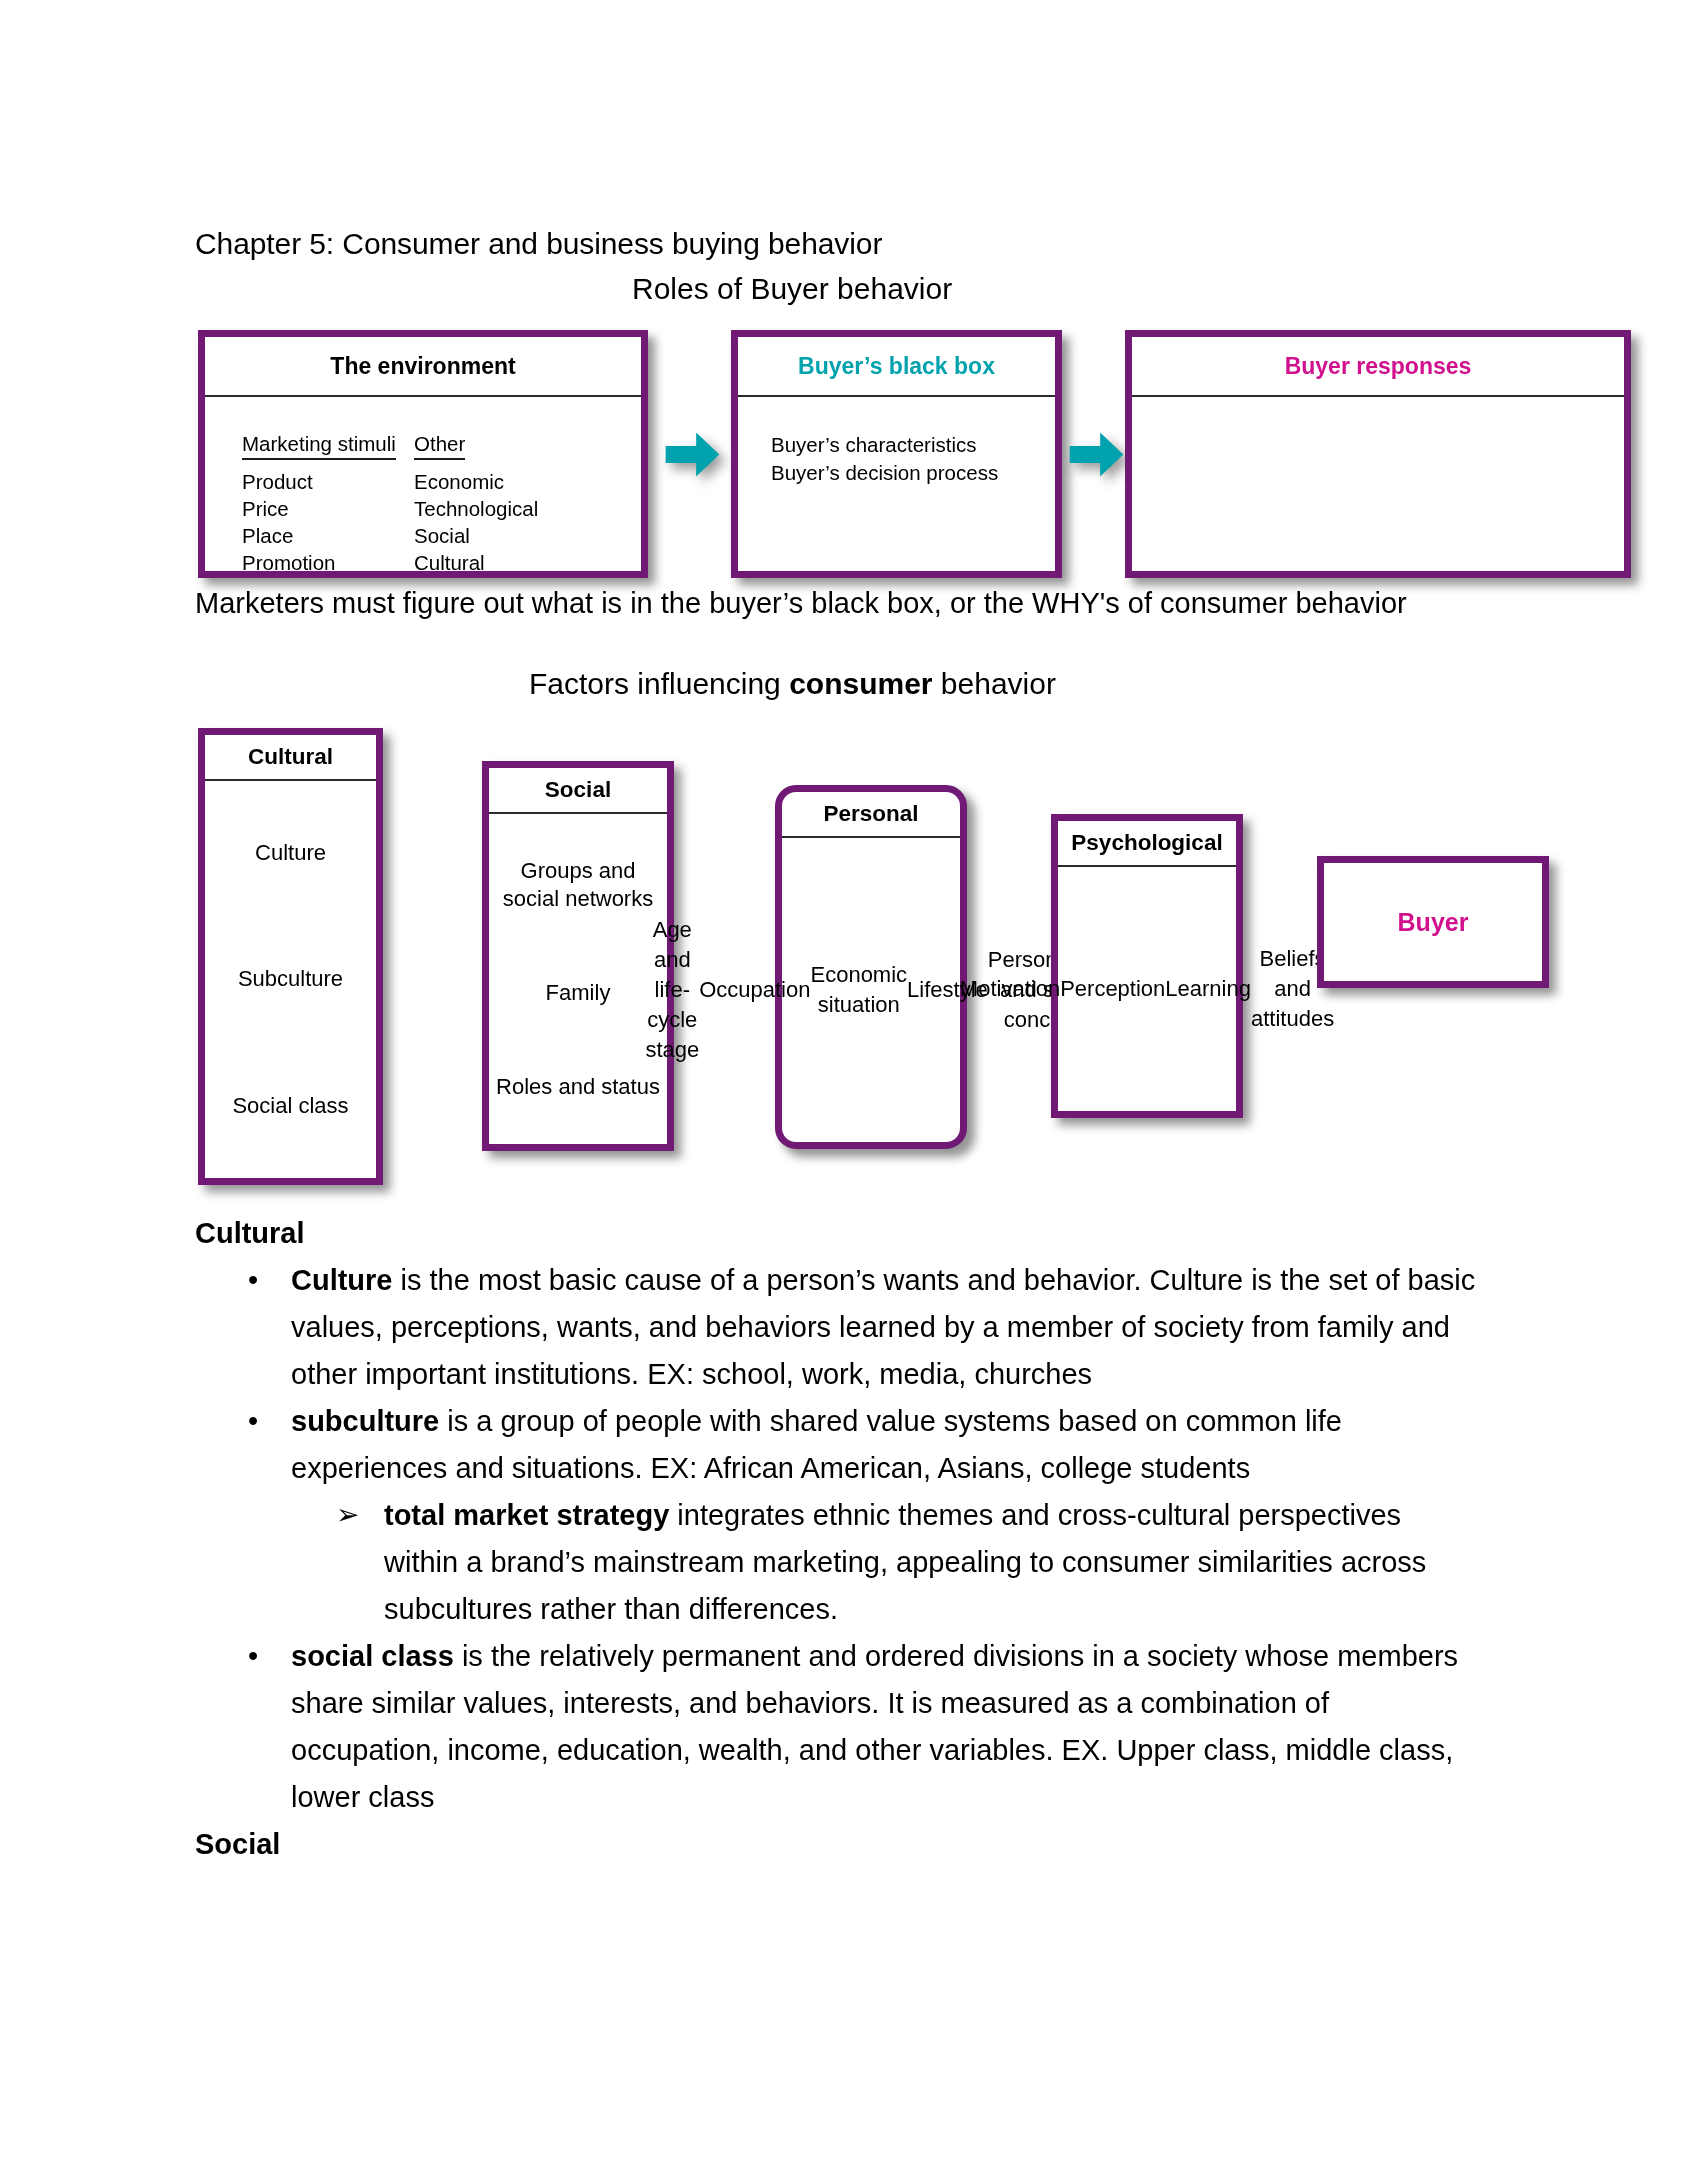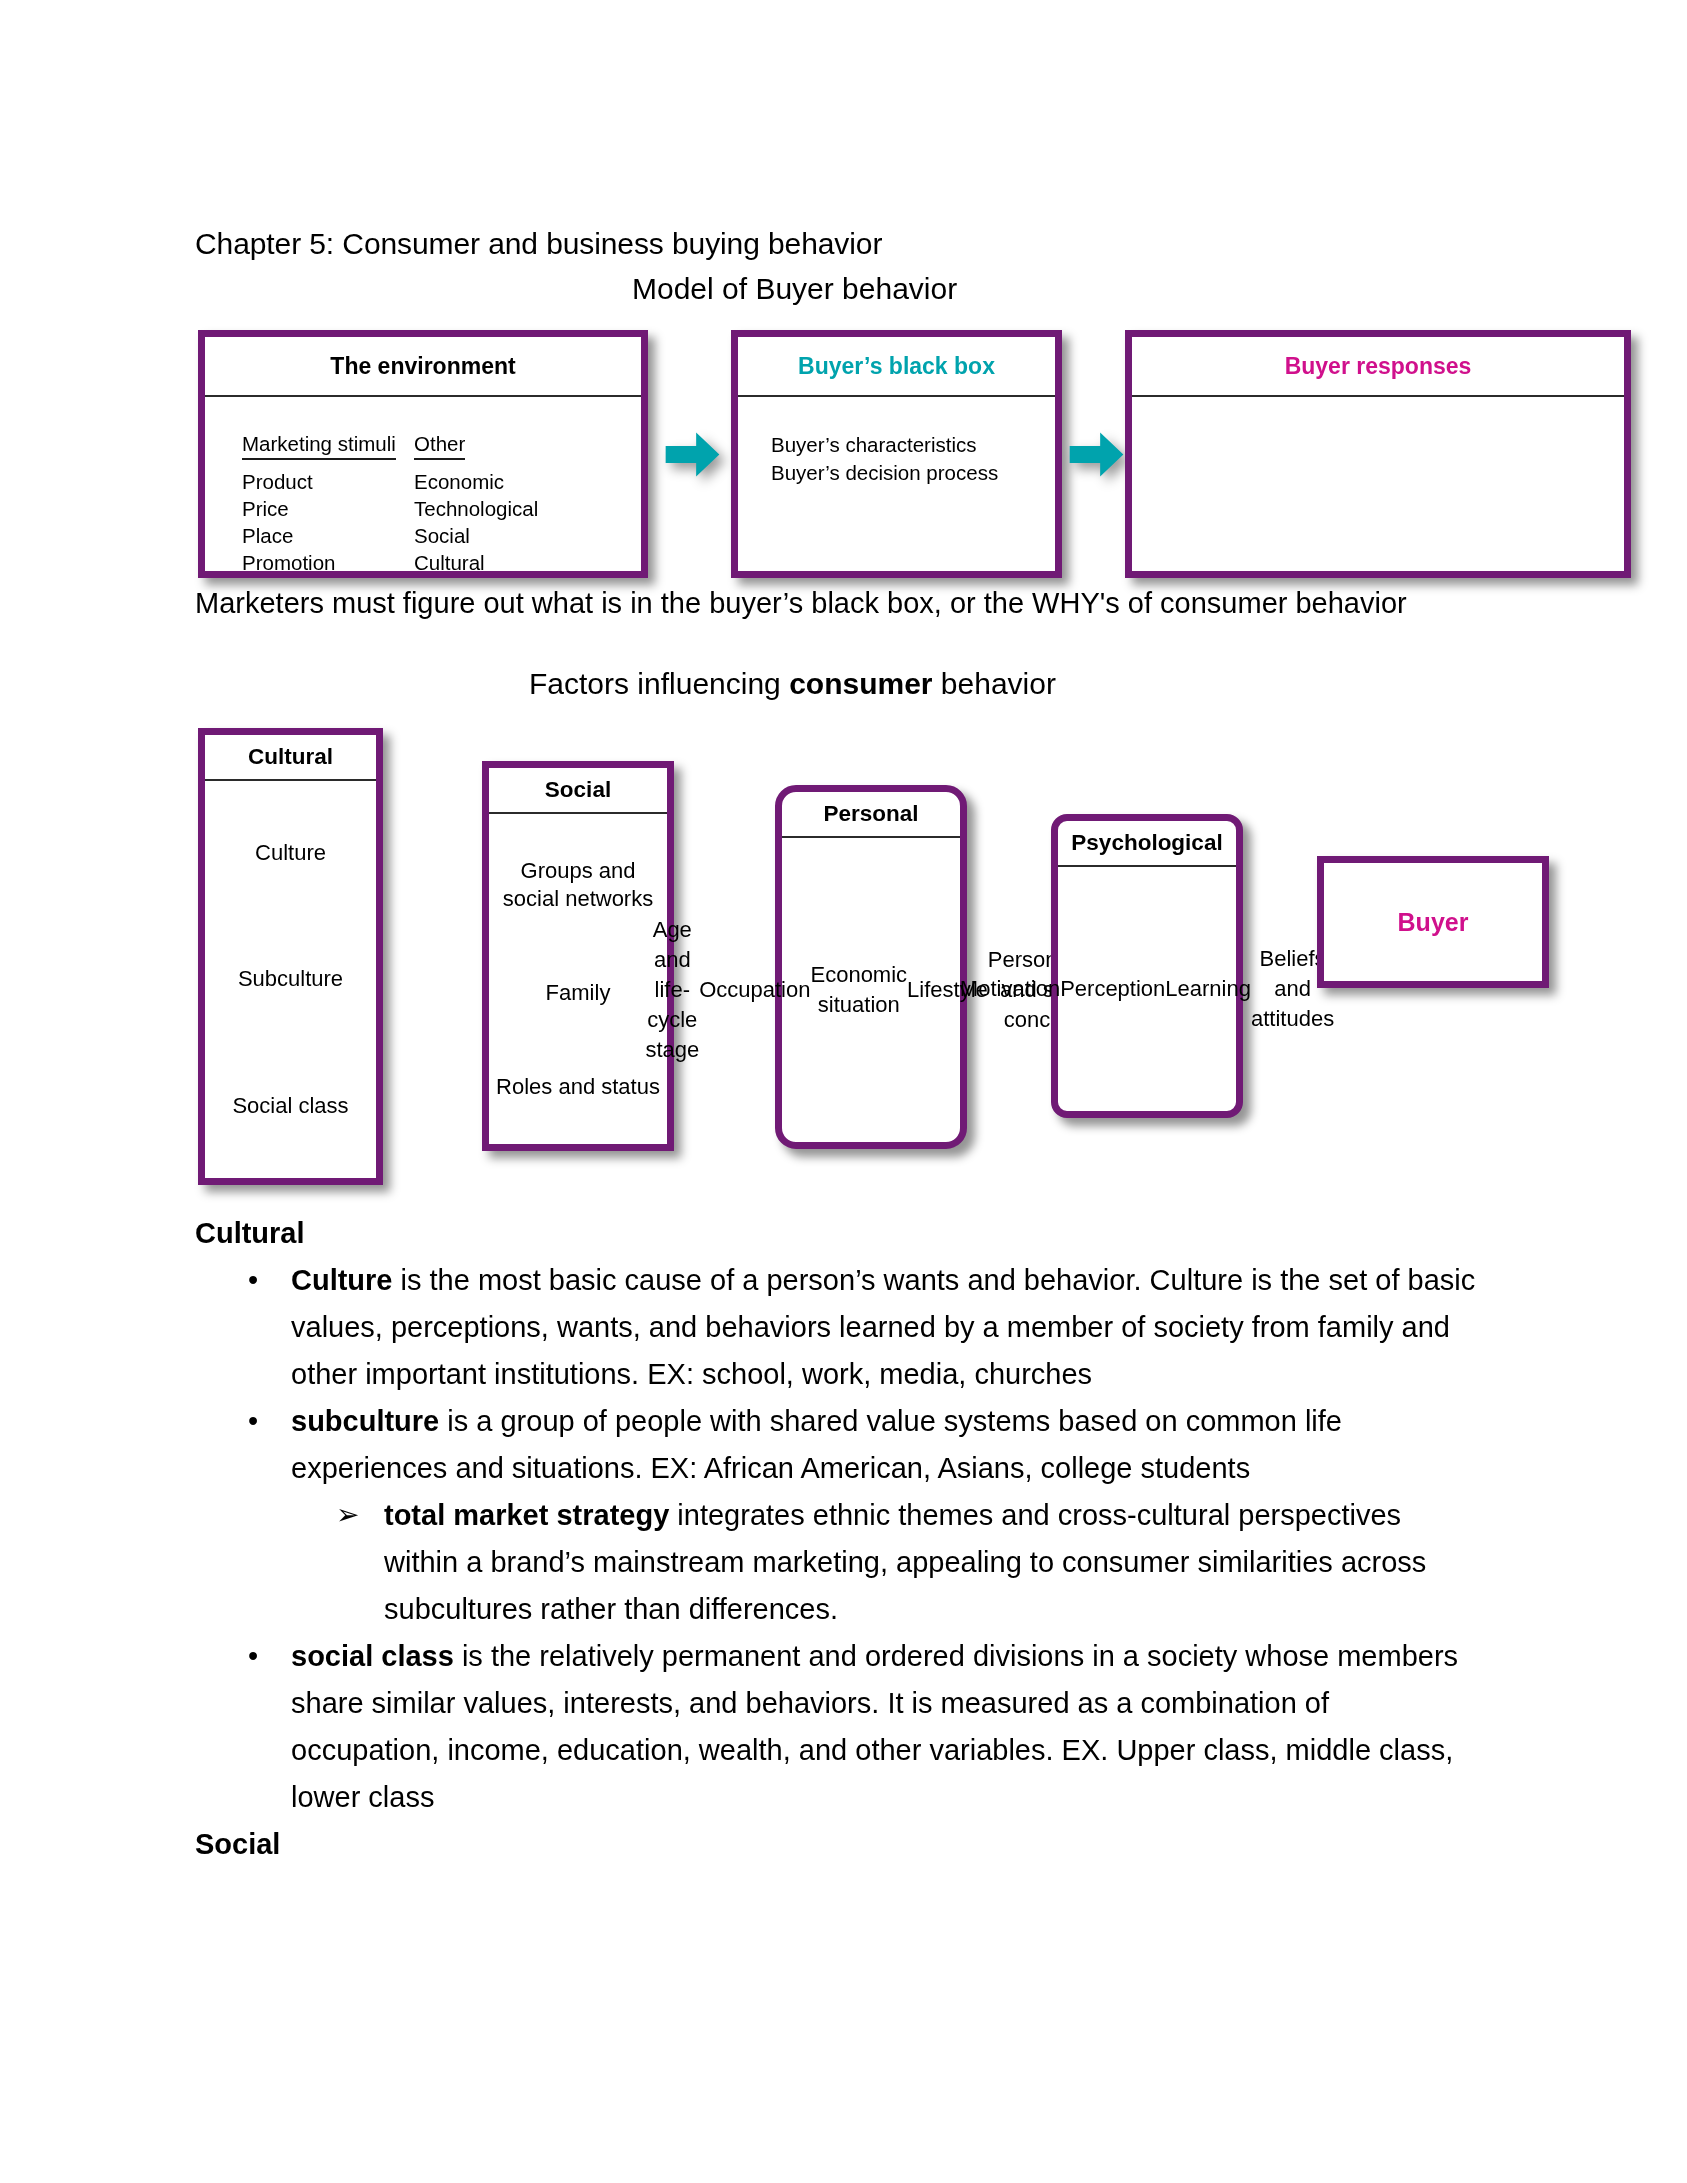--- a/index.html
+++ b/index.html
@@ -216,7 +216,7 @@
 
   <div class="doc-title">Chapter 5: Consumer and business buying behavior</div>
 
-  <div class="section-title" id="model-heading">Model of Buyer behavior</div>
+  <div class="section-title" id="model-heading">Roles of Buyer behavior</div>
 
   <div class="flowbox" id="box-environment">
     <div class="bx-head">The environment</div>

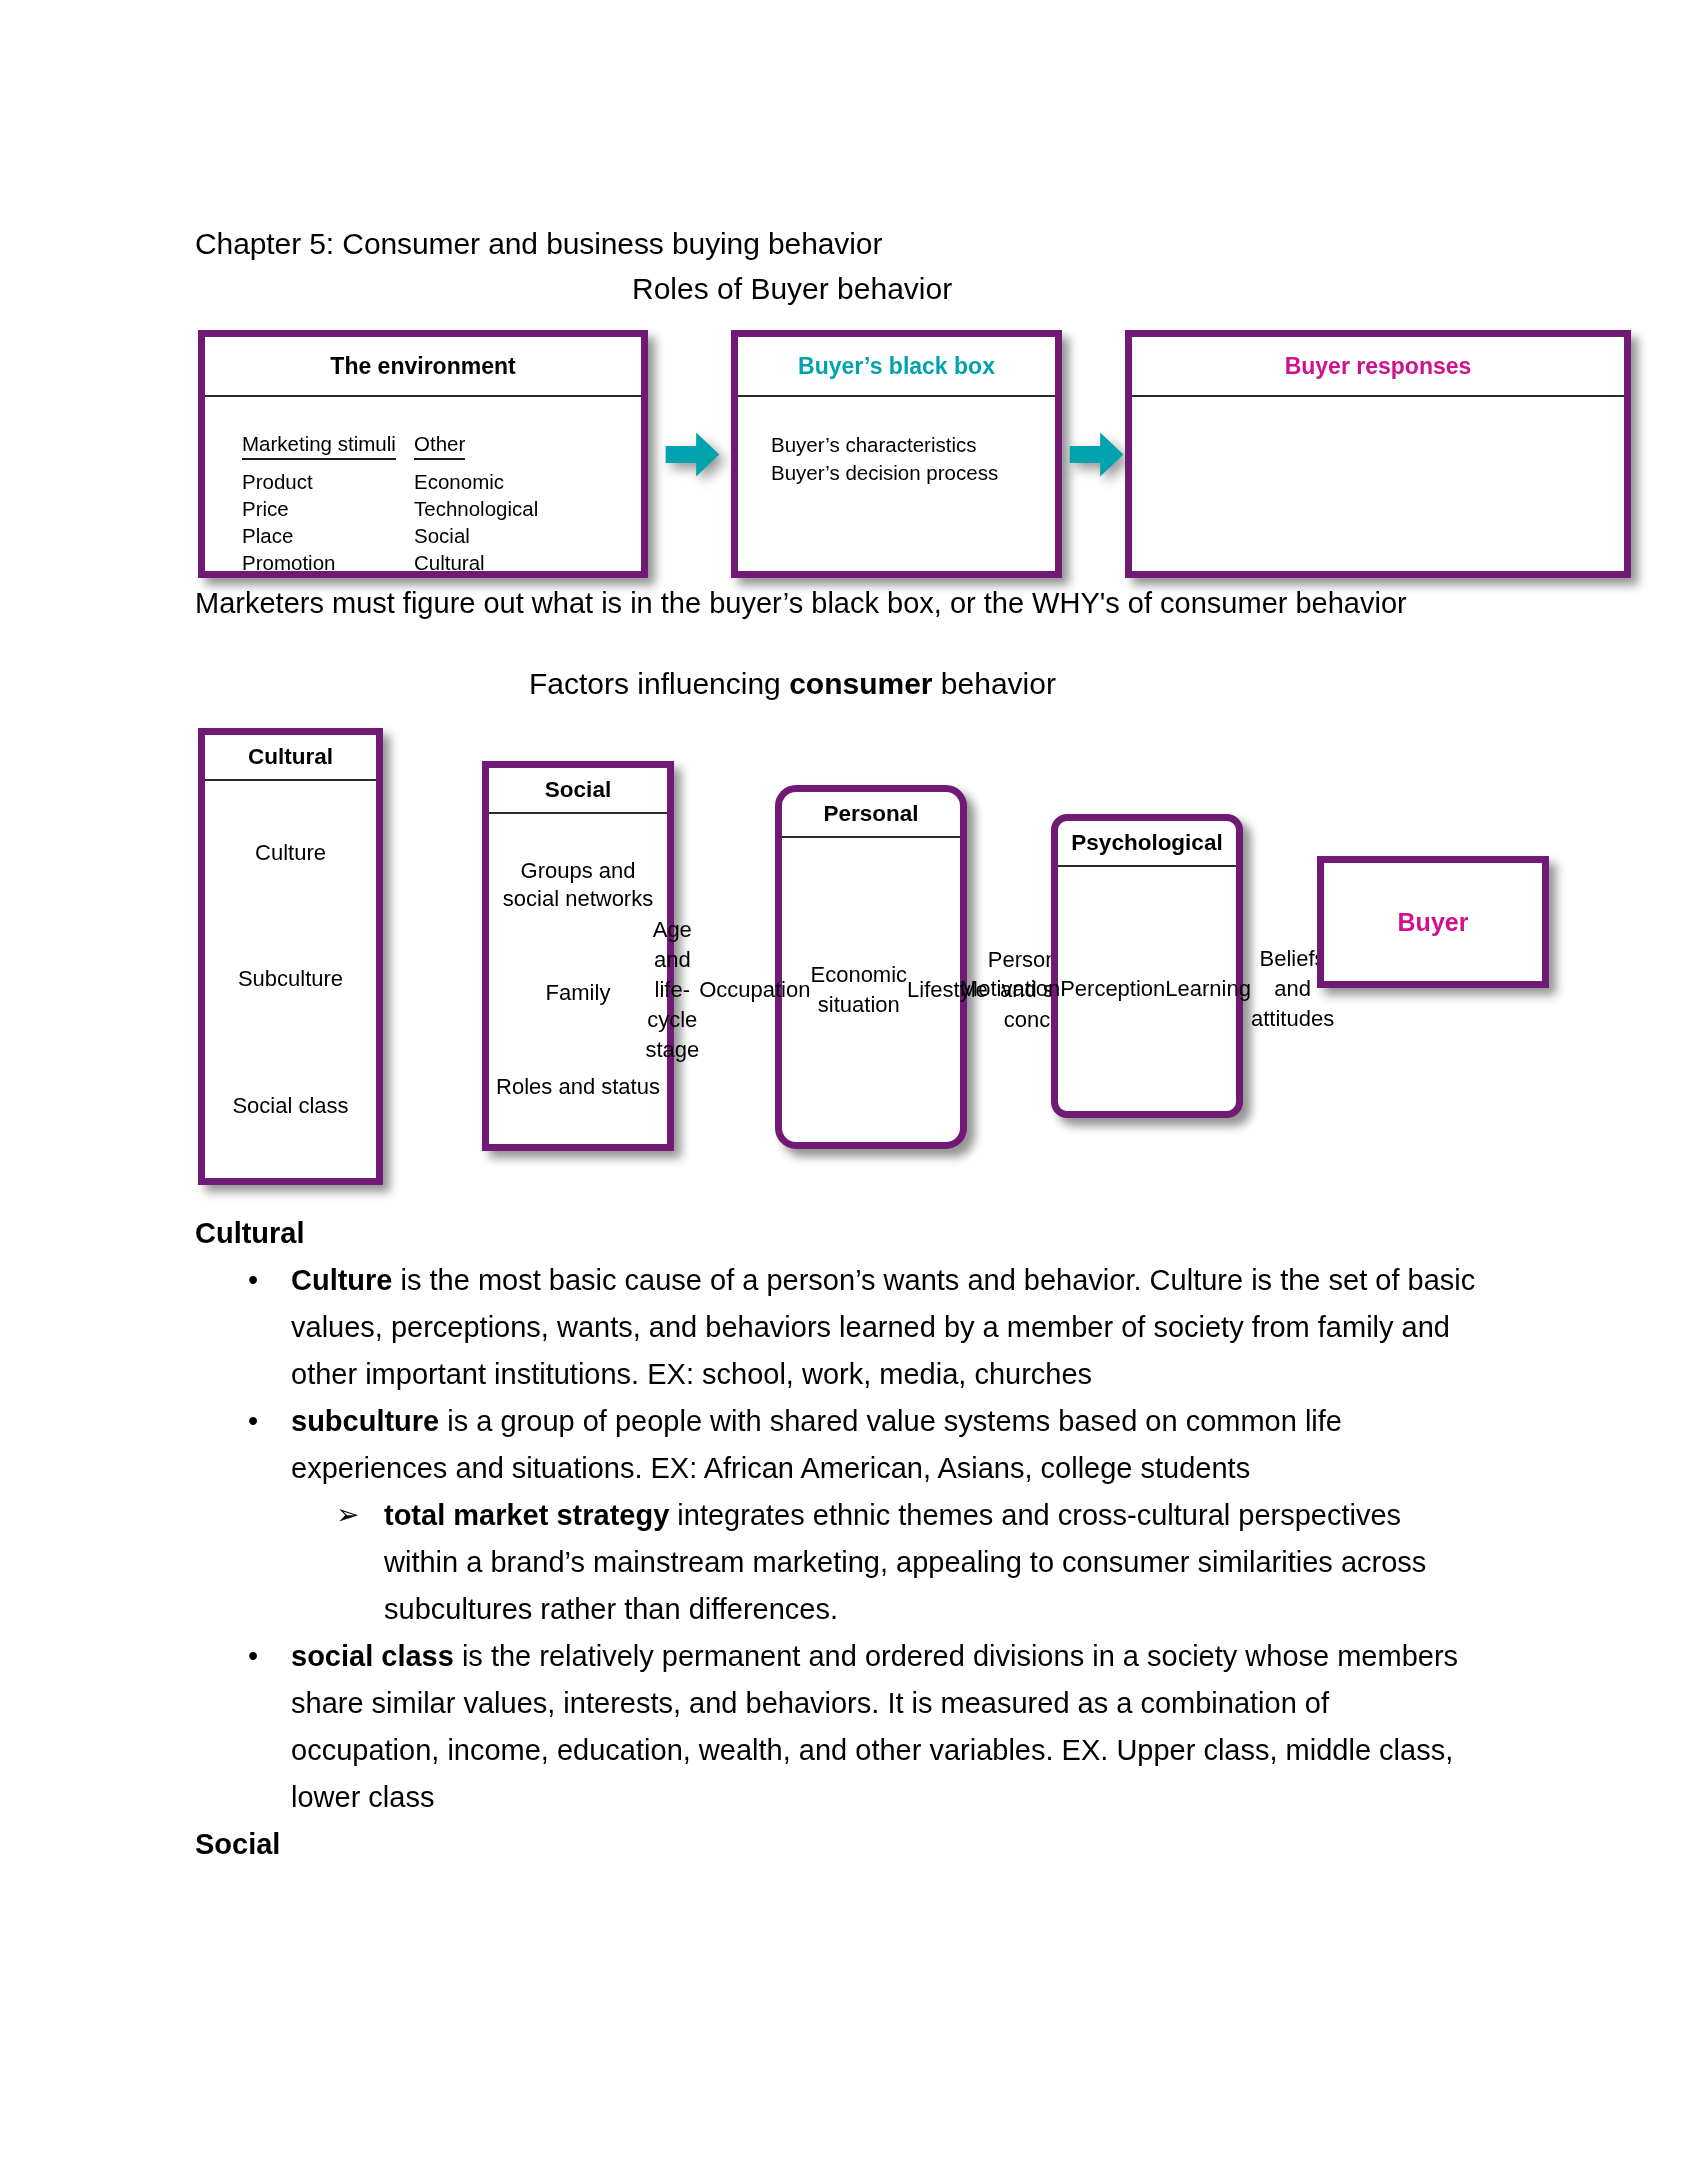--- a/index.html
+++ b/index.html
@@ -117,7 +117,7 @@
   #box-cultural      { left: 198px;  top: 696px; width: 185px; height: 457px; }
   #box-social        { left: 482px;  top: 729px; width: 192px; height: 390px; }
   #box-personal      { left: 775px; top: 753px; width: 192px; height: 364px; border-radius: 21px; }
-  #box-psychological { left: 1051px; top: 782px; width: 192px; height: 304px; border-radius: 16px; }
+  #box-psychological { left: 1051px; top: 782px; width: 192px; height: 304px; }
   #box-buyer         { left: 1317px; top: 824px; width: 232px; height: 132px; }
 
   #box-cultural .bx-head,

